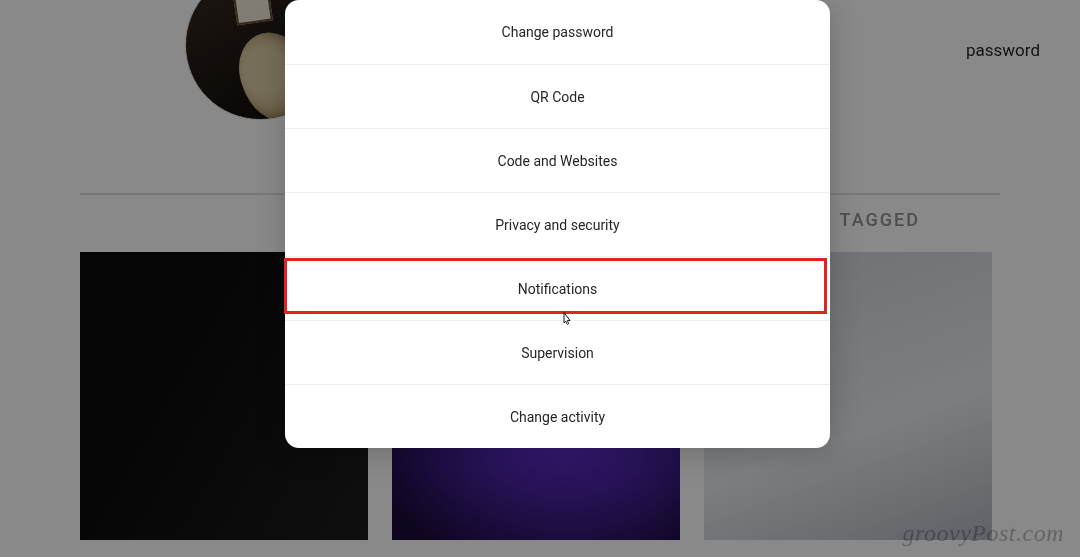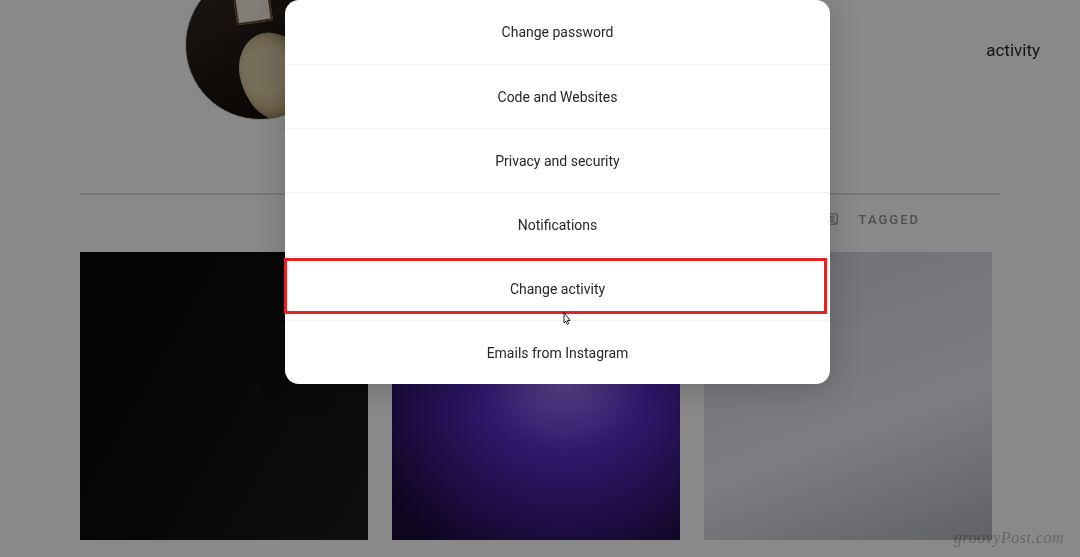--- a/index.html
+++ b/index.html
@@ -120,7 +120,7 @@
 
 <div class="profile-header">
   <div class="avatar"></div>
-  <div class="stats">activity</div>
+  <div class="stats">password</div>
 </div>
 
 <div class="tabs">

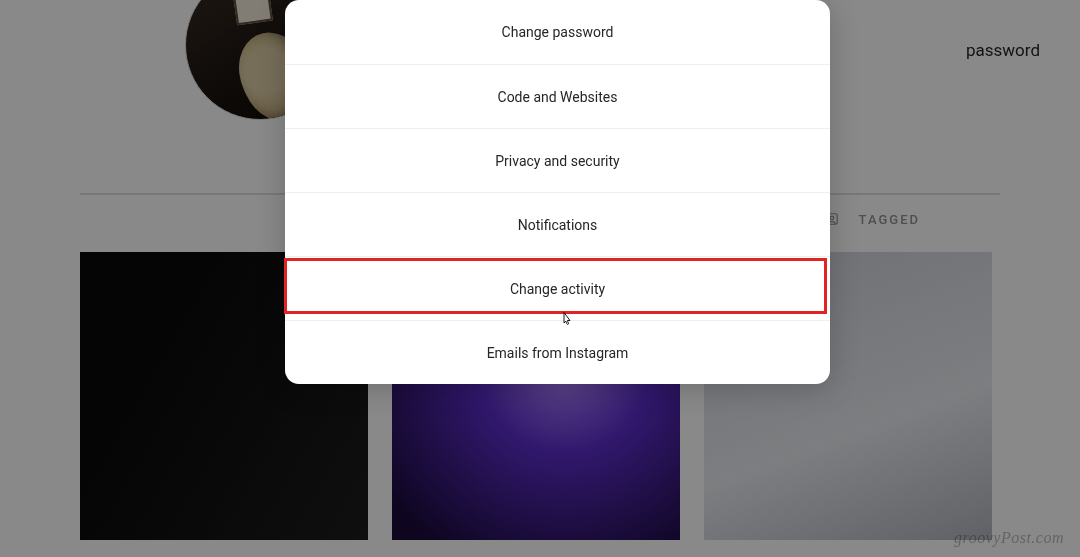--- a/index.html
+++ b/index.html
@@ -147,6 +147,9 @@
     <span>Change password</span>
   </div>
   <div class="menu-item h64">
+    <span>QR Code</span>
+  </div>
+  <div class="menu-item h64">
     <span>Code and Websites</span>
   </div>
   <div class="menu-item h64">

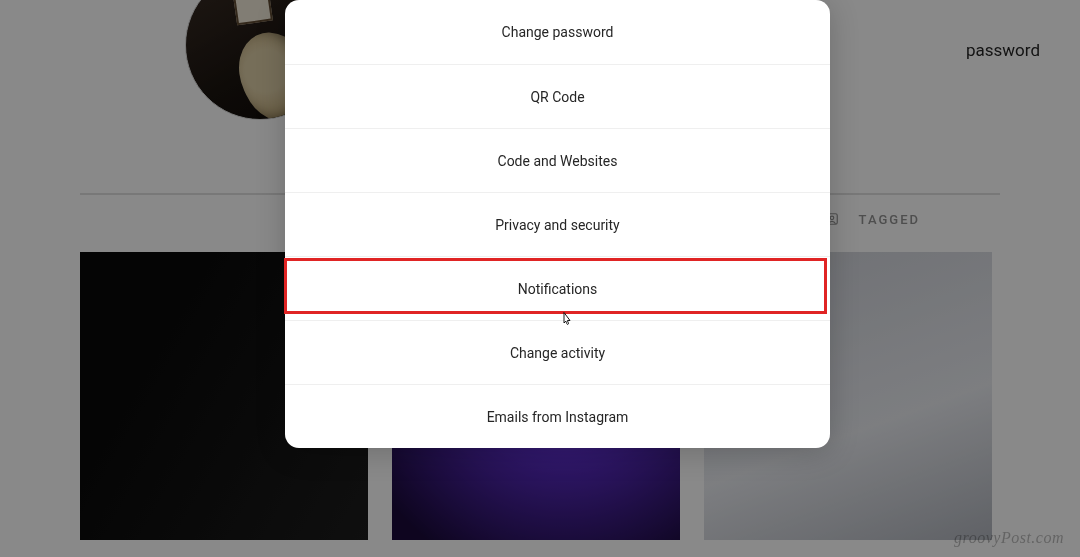--- a/index.html
+++ b/index.html
@@ -50,7 +50,7 @@
   .tab-tagged{
     position:absolute; right:80px; top:0;
     height:48px; display:flex;align-items:center;gap:20px;
-    color:#8e8e8e;font-size:13px;letter-spacing:2px;font-weight:500;
+    color:#8e8e8e;font-size:18px;letter-spacing:2px;font-weight:500;
   }
   .tab-tagged svg{width:14px;height:14px;}
   .grid{

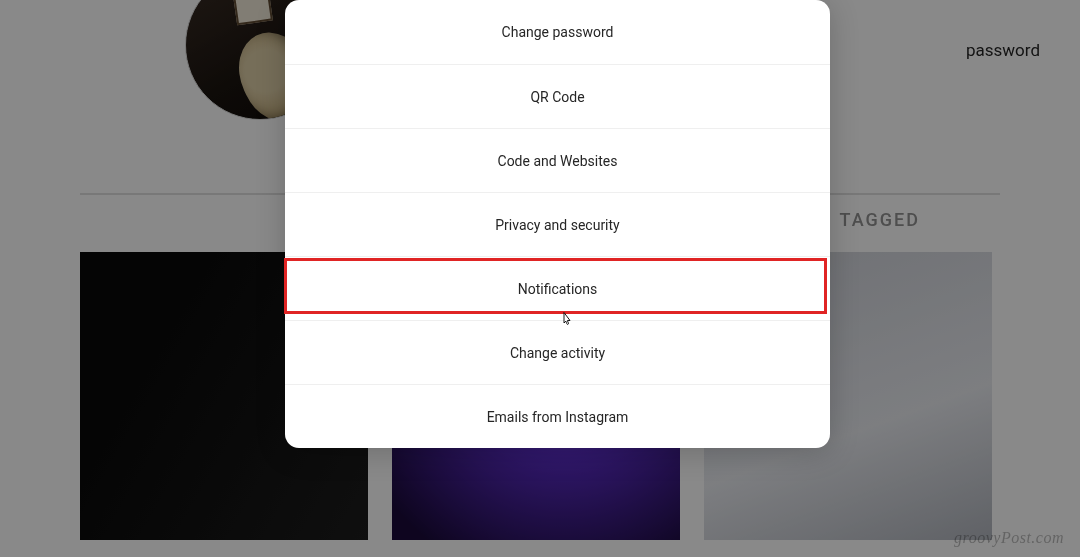--- a/index.html
+++ b/index.html
@@ -159,6 +159,9 @@
     <span>Notifications</span>
   </div>
   <div class="menu-item h64">
+    <span>Supervision</span>
+  </div>
+  <div class="menu-item h64">
     <span>Change activity</span>
   </div>
   <div class="menu-item h64">

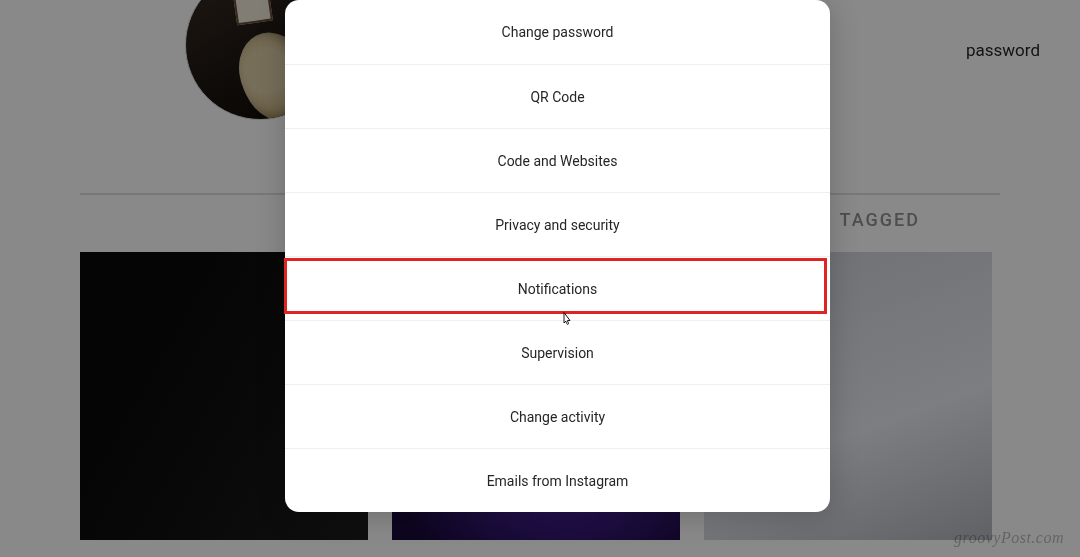--- a/index.html
+++ b/index.html
@@ -164,9 +164,6 @@
   <div class="menu-item h64">
     <span>Change activity</span>
   </div>
-  <div class="menu-item h64">
-    <span>Emails from Instagram</span>
-  </div>
 </div>
 
 <div class="highlight-box"></div>

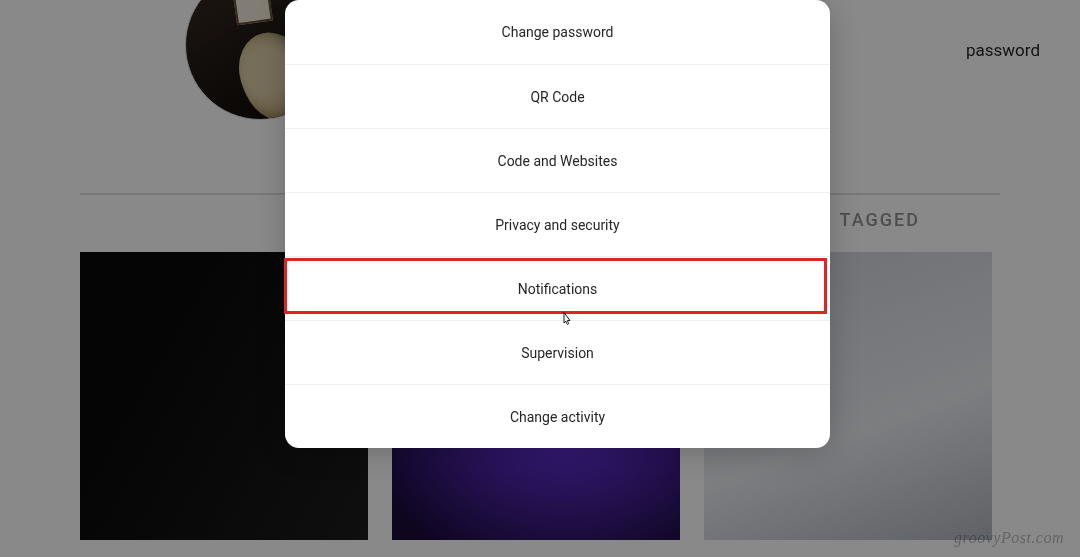--- a/index.html
+++ b/index.html
@@ -109,7 +109,7 @@
   .watermark{
     position:absolute;right:16px;bottom:10px;
     font-family:Georgia,"Times New Roman",serif;
-    font-style:italic;font-size:16px;
+    font-style:italic;font-size:24px;
     color:rgba(0,0,0,.28);letter-spacing:.5px;
     pointer-events:none;
     text-align:right;

